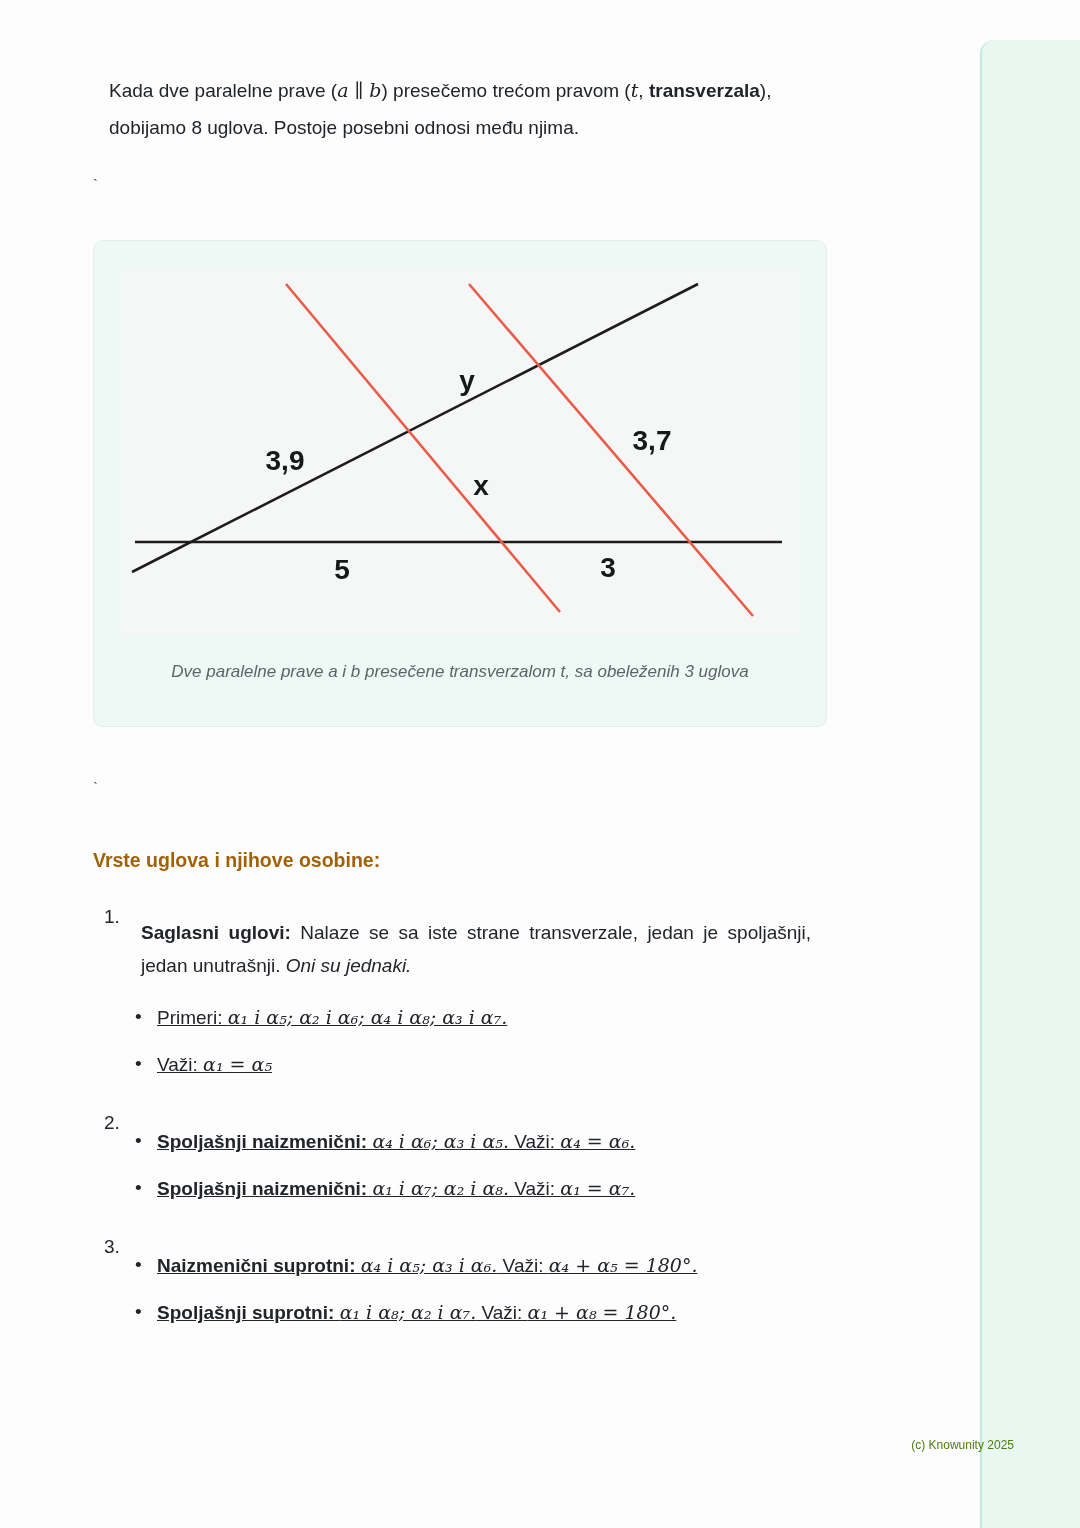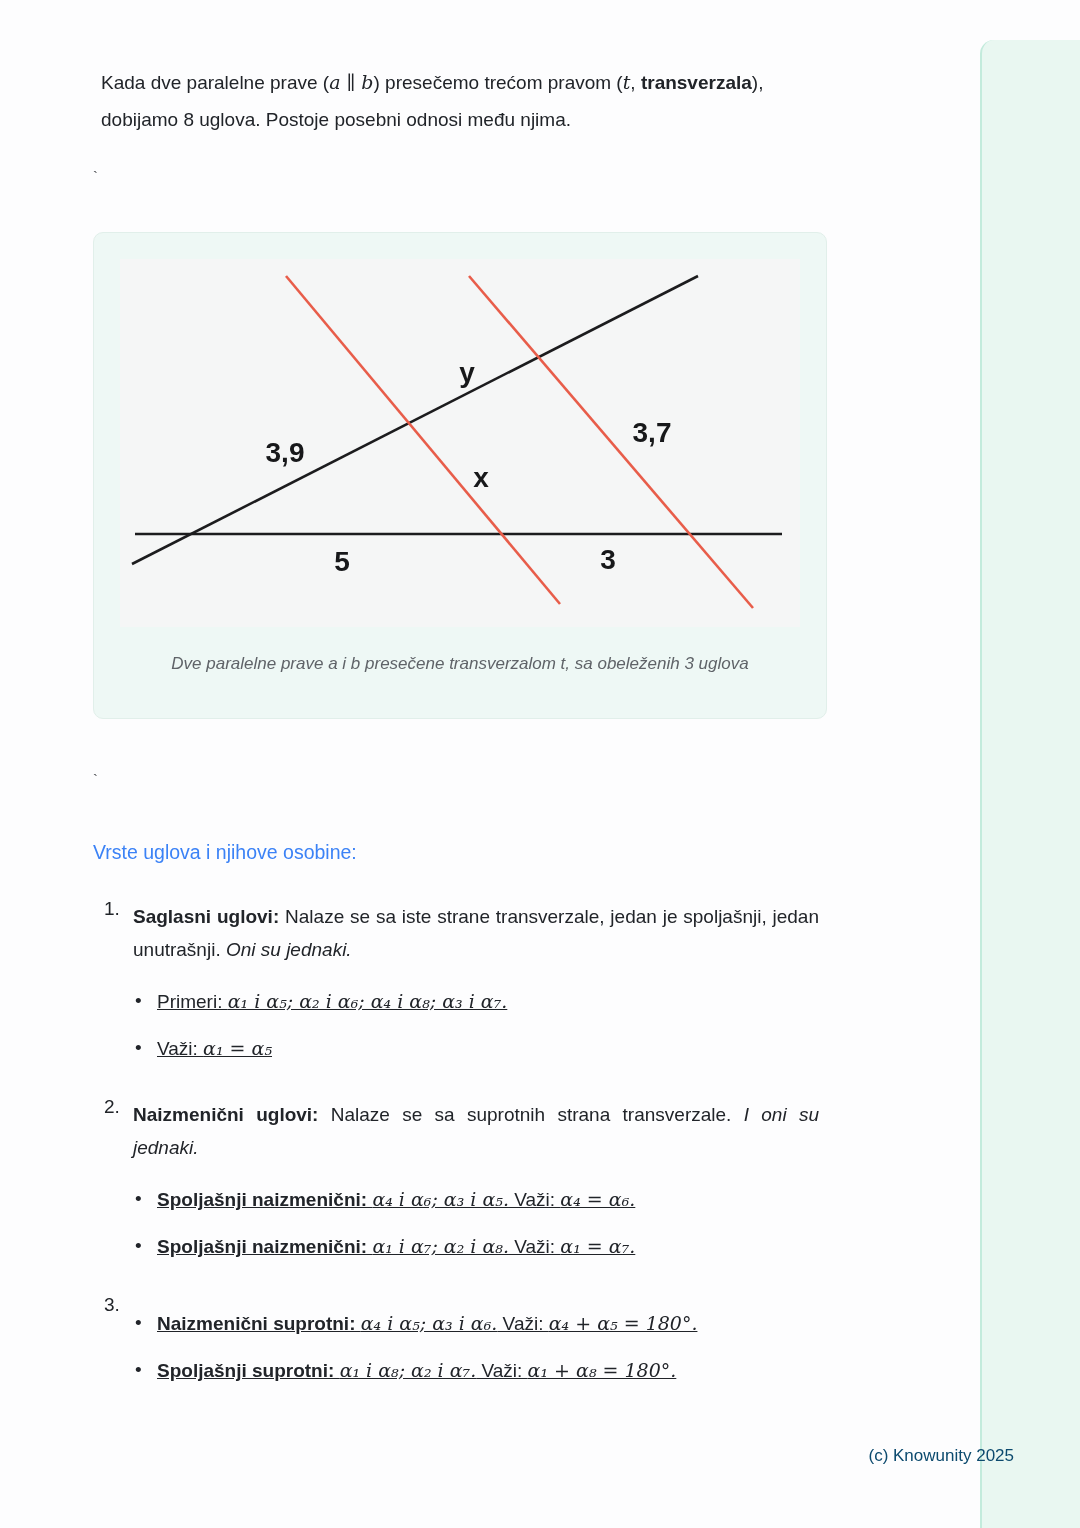--- a/index.html
+++ b/index.html
@@ -31,7 +31,7 @@
     color:#212429;
   }
   .intro {
-    margin:8px;
+    margin:16px;
     font-size:19px;
     line-height:37px;
   }

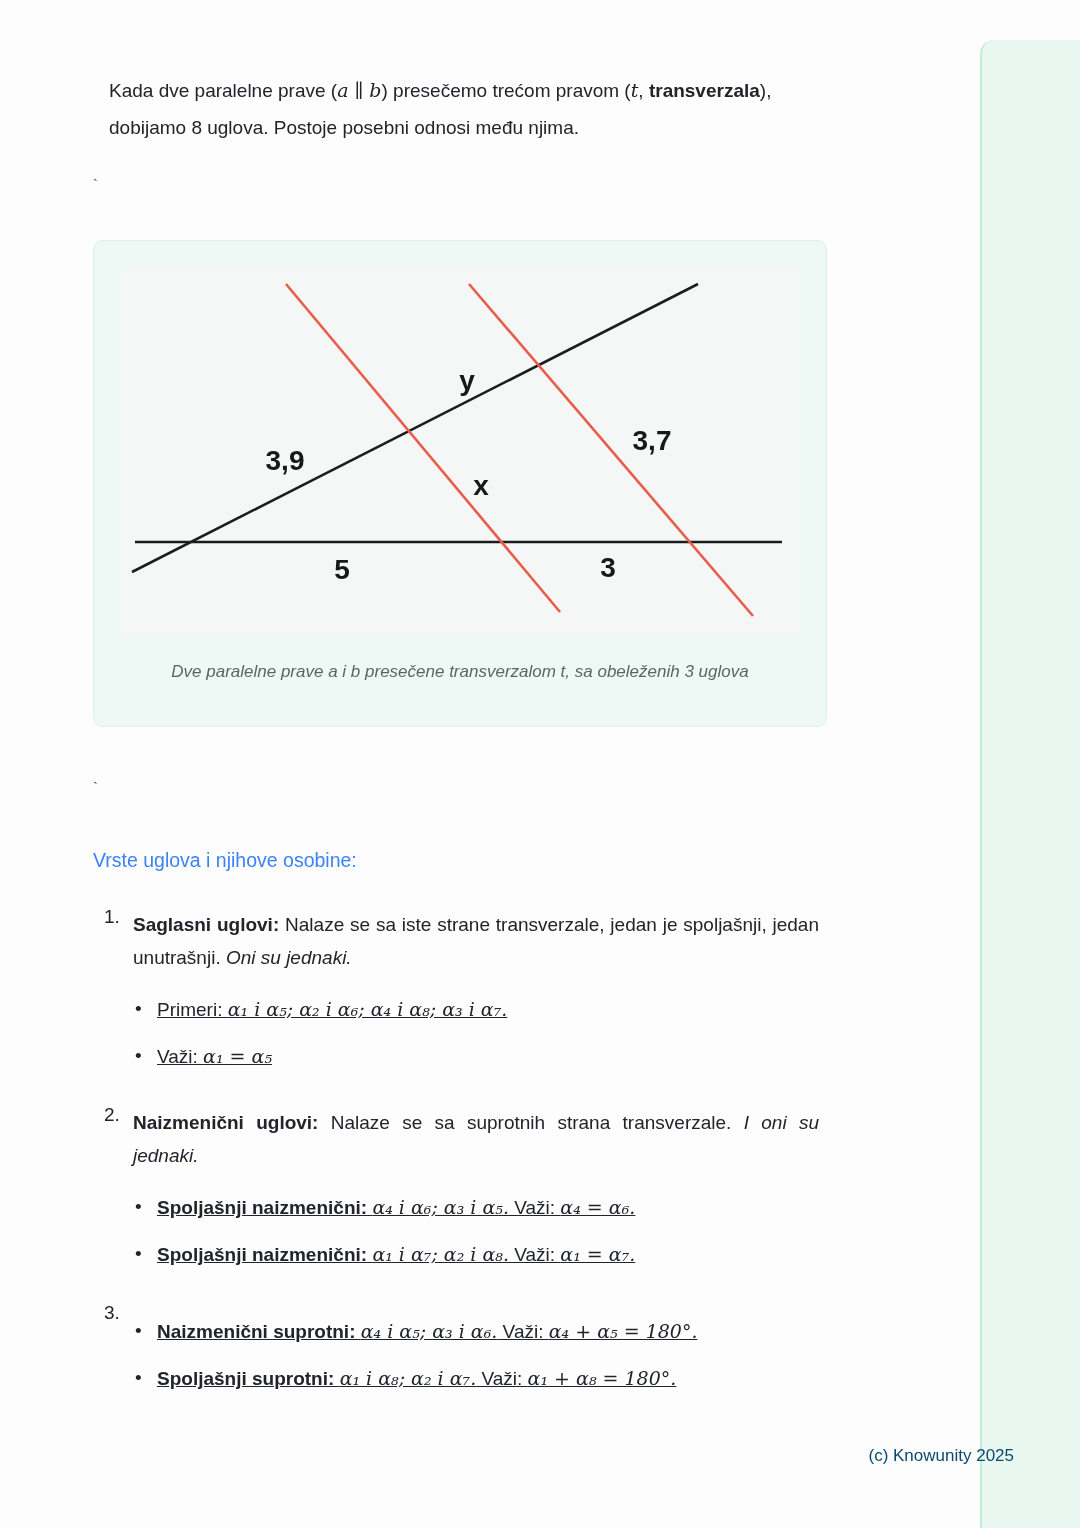--- a/index.html
+++ b/index.html
@@ -77,8 +77,8 @@
   .section-heading {
     margin:46px 0 0;
     font-size:19.5px;
-    font-weight:400;
-    color:#3b82f6;
+    font-weight:700;
+    color:#a16207;
   }
   .olist { margin:28px 0 0; }
   .list-item { display:flex; }

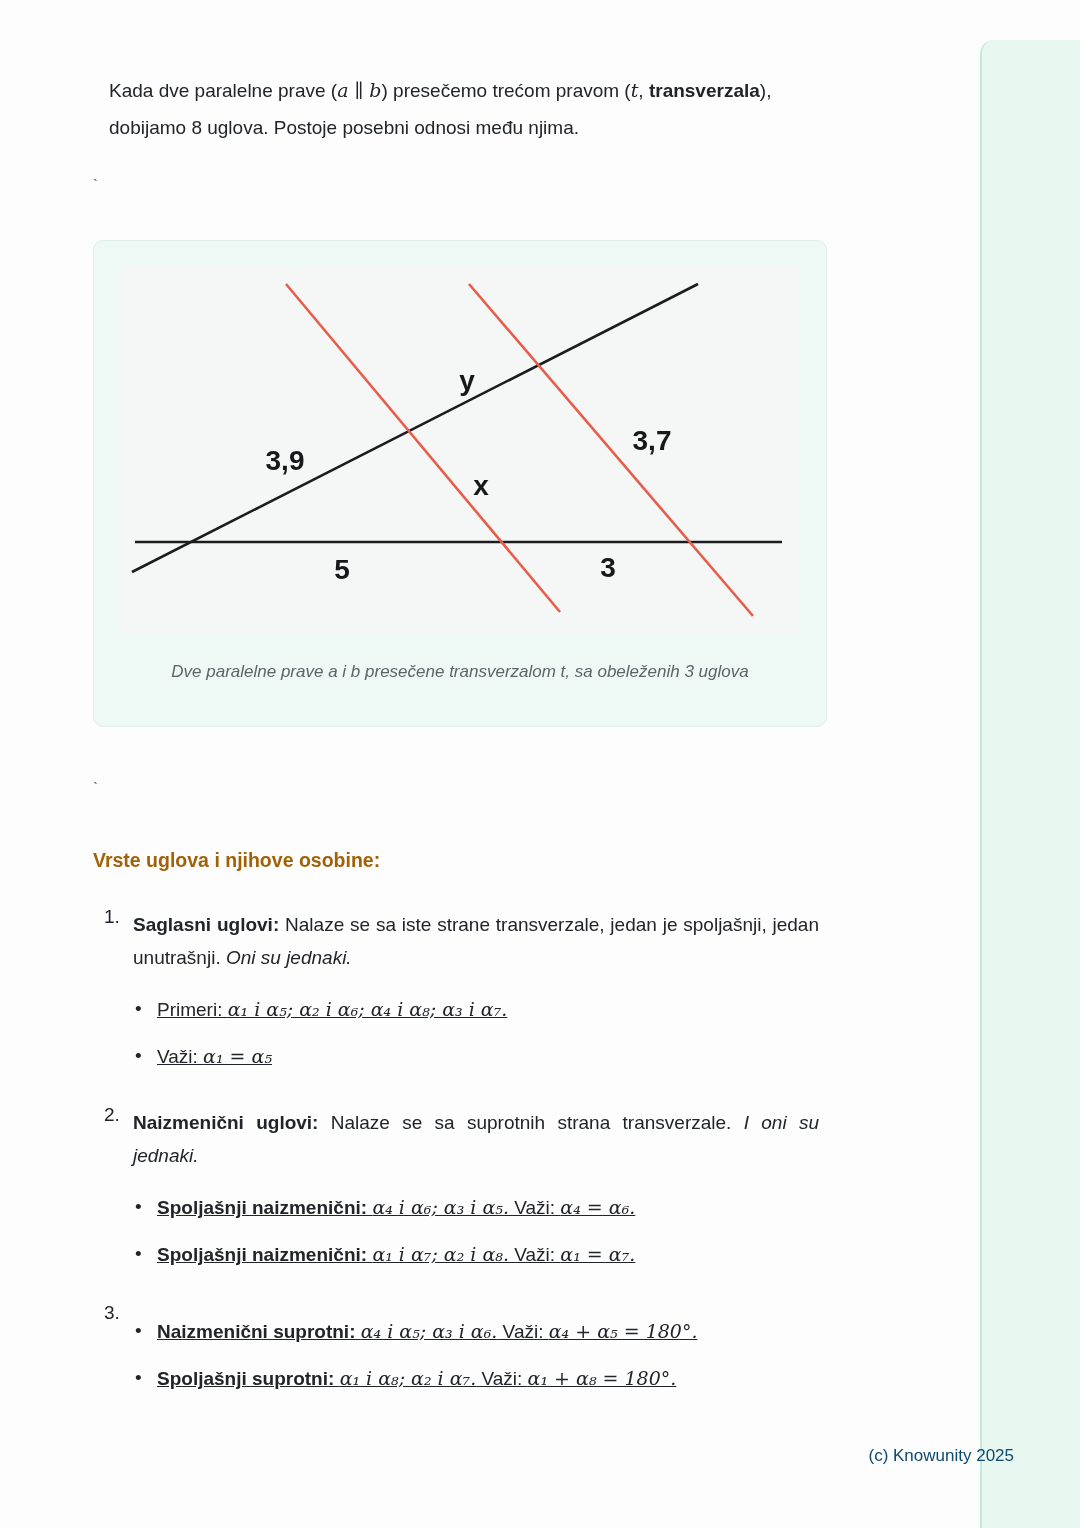--- a/index.html
+++ b/index.html
@@ -92,7 +92,7 @@
   }
   .item-text { flex:1; }
   .item-para {
-    margin:8px;
+    margin:16px;
     font-size:19px;
     line-height:33px;
     text-align:justify;

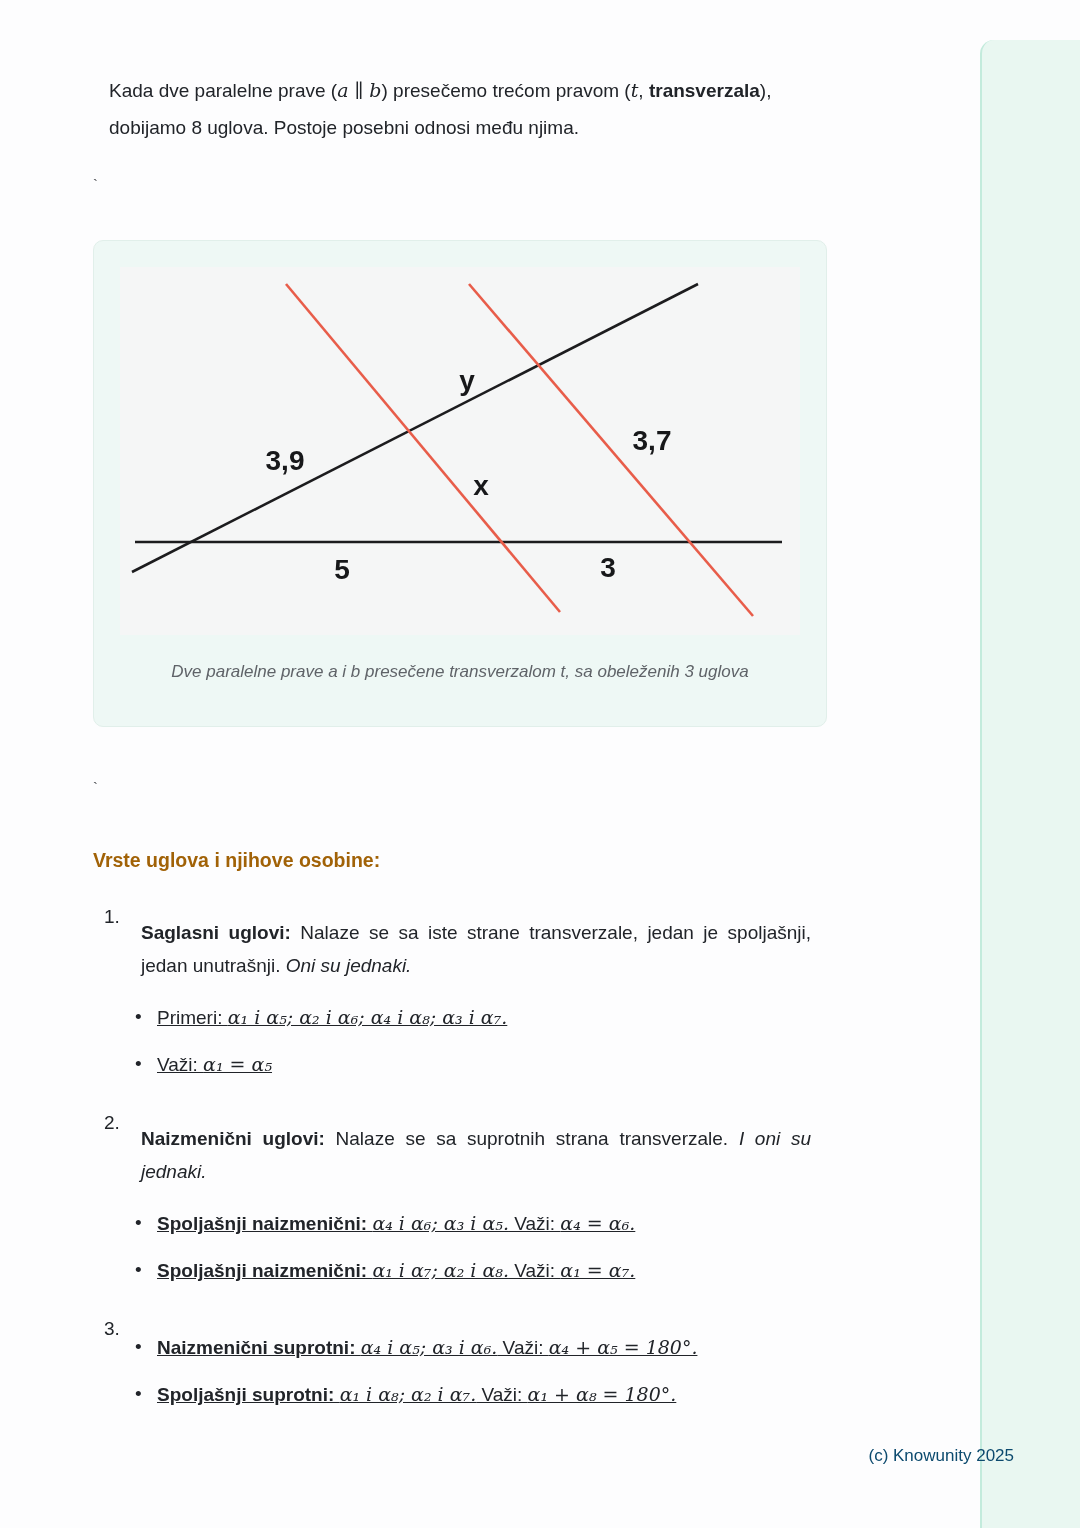--- a/index.html
+++ b/index.html
@@ -172,9 +172,6 @@
       <div class="list-item">
         <span class="num">2.</span>
         <div class="item-text">
-          <p class="item-para"><b>Naizmenični uglovi:</b>
-            <span>Nalaze se sa suprotnih strana transverzale.</span>
-            <i>I oni su jednaki.</i></p>
           <ul class="bullets">
             <li class="bullet">
               <span class="dot">•</span>

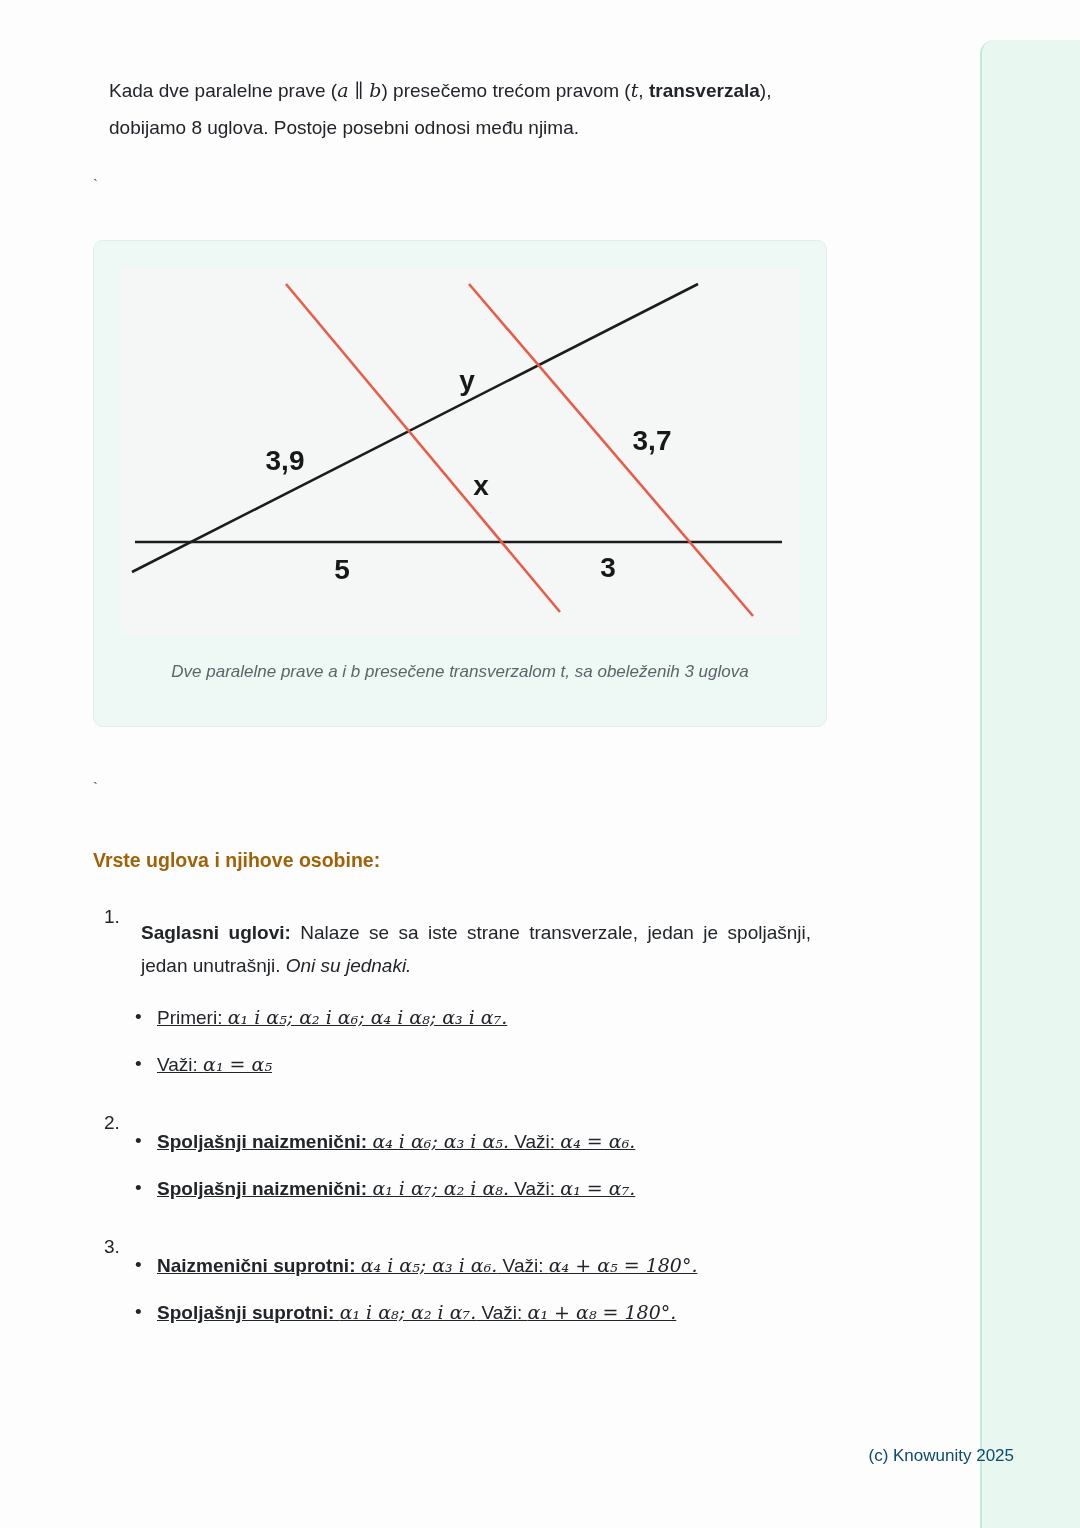--- a/index.html
+++ b/index.html
@@ -110,9 +110,9 @@
   .footer {
     position:absolute;
     right:66px;
-    bottom:62px;
-    font-size:17px;
-    color:#0c4a6e;
+    bottom:76px;
+    font-size:12px;
+    color:#4d7c0f;
     z-index:2;
   }
 </style>

